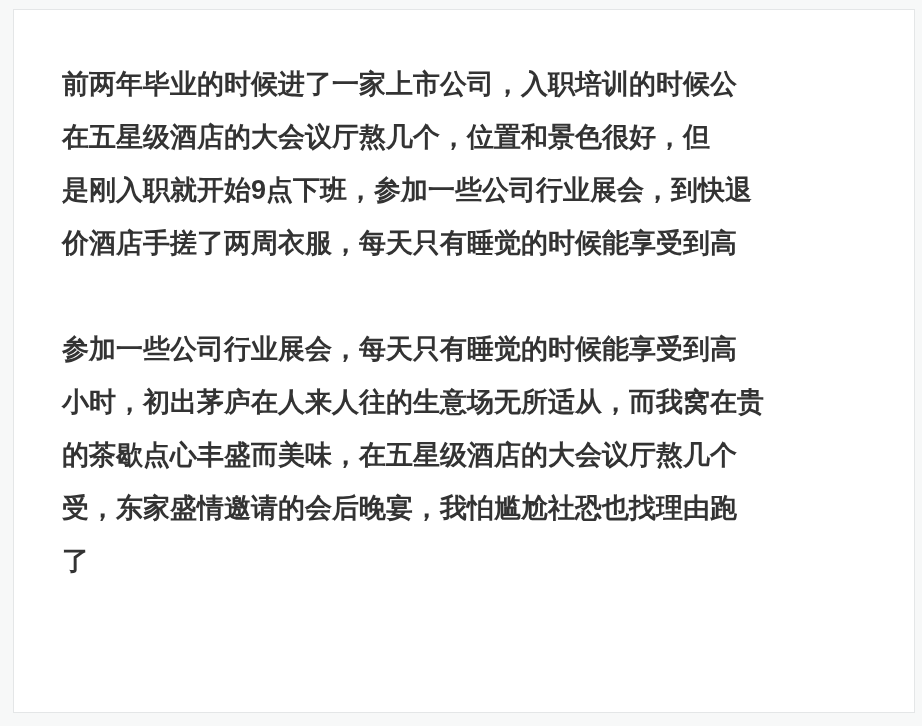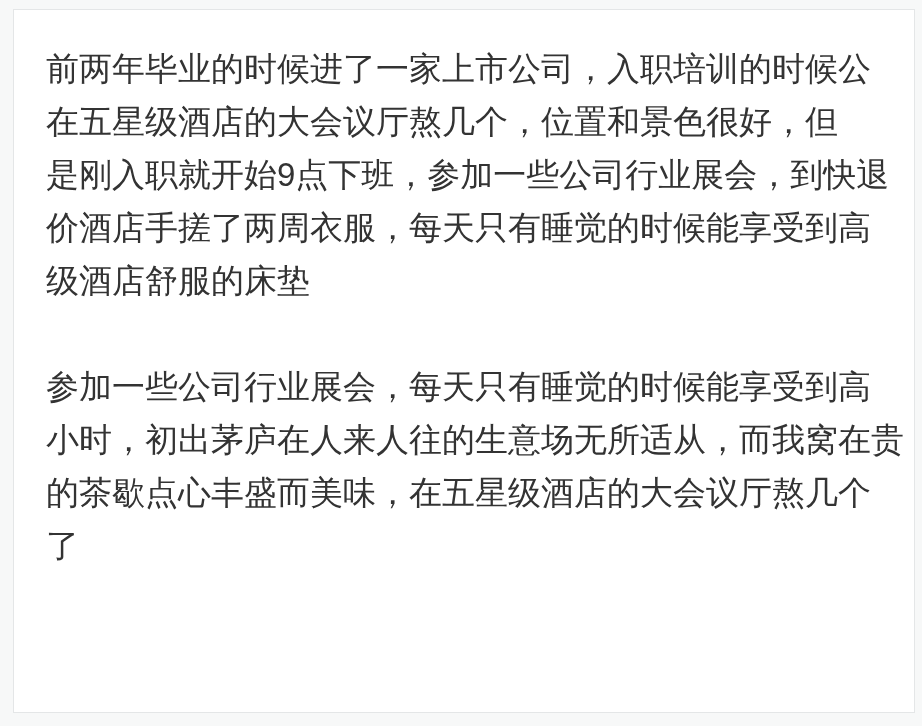--- a/index.html
+++ b/index.html
@@ -26,11 +26,11 @@
     padding: 32px 32px 0 32px;
   }
   .para {
-    margin: 0;
-    font-size: 33px;
+    margin: 16px;
+    font-size: 27px;
     line-height: 53px;
     color: var(--text-color, #333333);
-    font-weight: 400;
+    font-weight: 700;
   }
   .para + .para {
     margin-top: 53px;

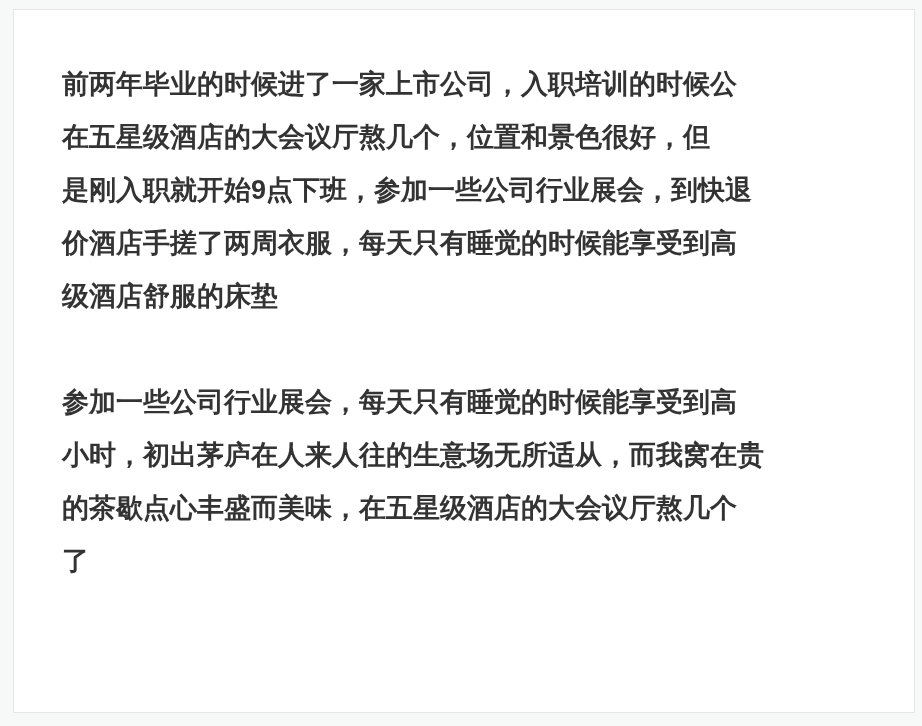--- a/index.html
+++ b/index.html
@@ -50,7 +50,6 @@
     <span class="line">在五星级酒店的大会议厅熬几个，位置和景色很好，但</span>
     <span class="line">是刚入职就开始9点下班，参加一些公司行业展会，到快退</span>
     <span class="line">价酒店手搓了两周衣服，每天只有睡觉的时候能享受到高</span>
-    <span class="line">级酒店舒服的床垫</span>
   </p>
 
   <p class="para">

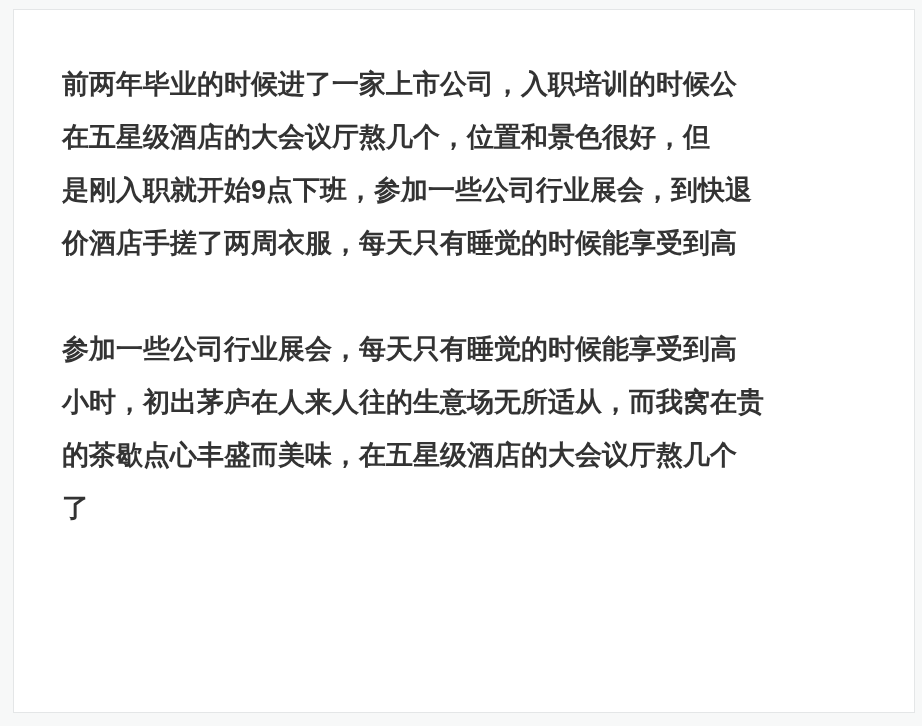--- a/index.html
+++ b/index.html
@@ -56,6 +56,7 @@
     <span class="line">参加一些公司行业展会，每天只有睡觉的时候能享受到高</span>
     <span class="line">小时，初出茅庐在人来人往的生意场无所适从，而我窝在贵</span>
     <span class="line">的茶歇点心丰盛而美味，在五星级酒店的大会议厅熬几个</span>
+    <span class="line">受，东家盛情邀请的会后晚宴，我怕尴尬社恐也找理由跑</span>
     <span class="line">了</span>
   </p>
 

